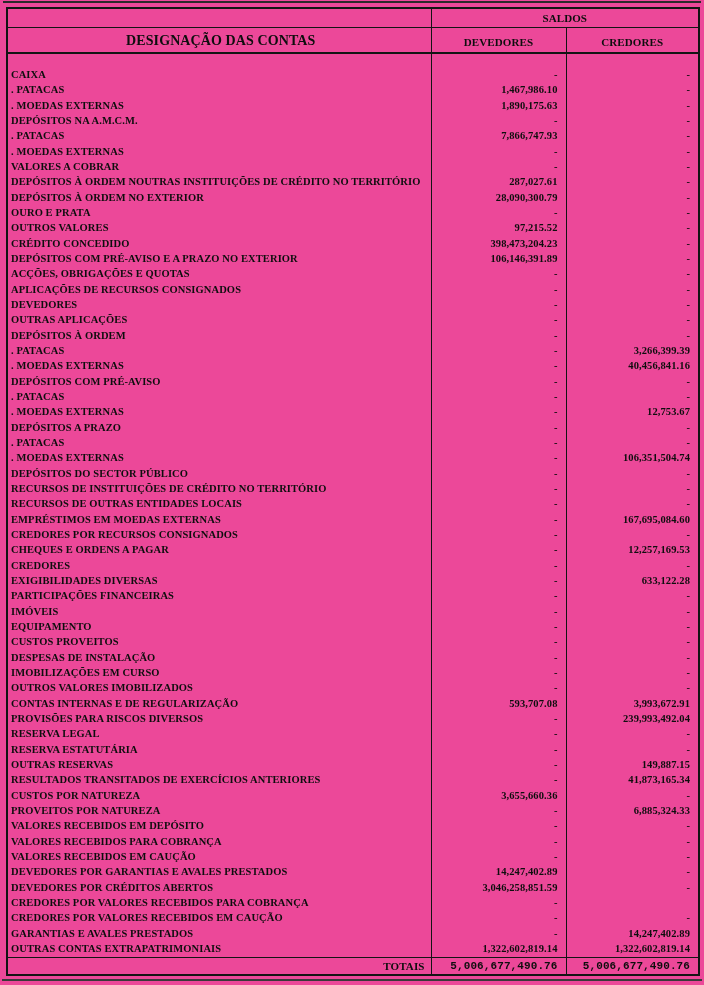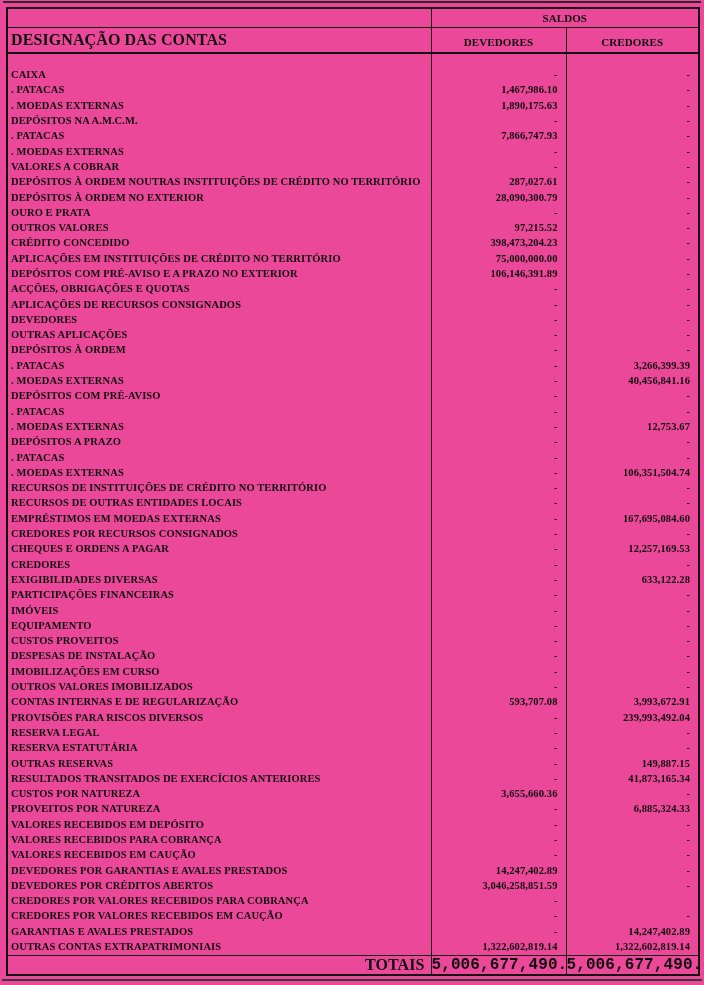--- a/index.html
+++ b/index.html
@@ -62,10 +62,10 @@
   thead tr.cols-row { height: 26px; }
   thead tr.cols-row td { border-bottom: 2px solid #141414; vertical-align: bottom; }
   td.designation-cell {
-    text-align: left;
+    text-align: center;
     padding-left: 3px;
     padding-bottom: 3px;
-    font-size: 16px;
+    font-size: 14px;
   }
   td.colhead-cell {
     text-align: center;

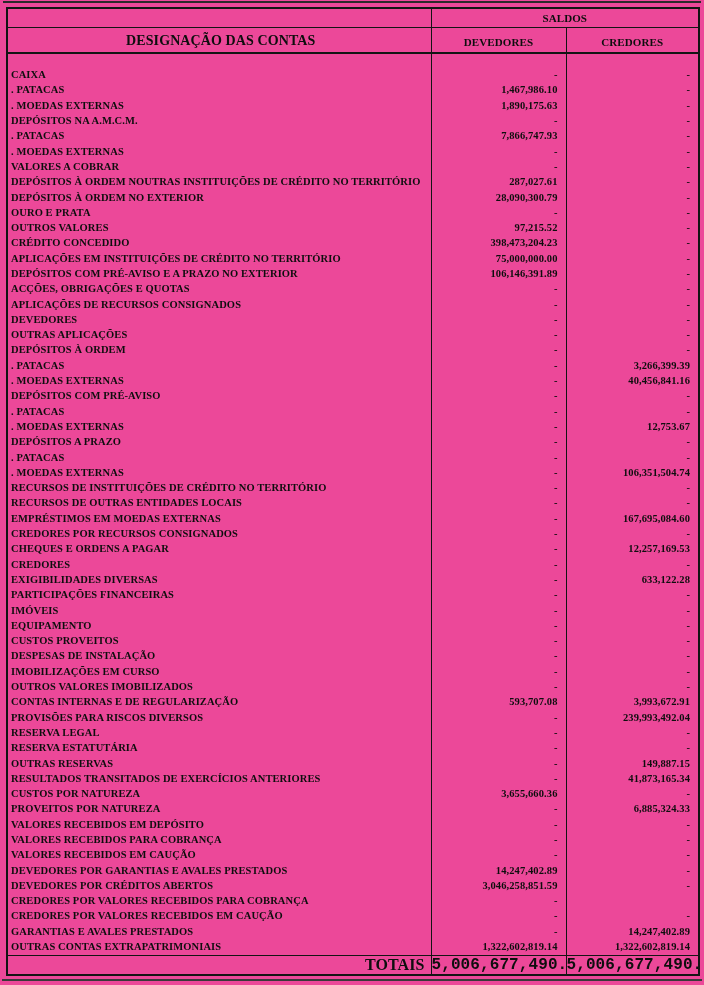--- a/index.html
+++ b/index.html
@@ -195,11 +195,6 @@
           <td class="c-num">-</td>
         </tr>
         <tr>
-          <td class="c-label">APLICAÇÕES EM INSTITUIÇÕES DE CRÉDITO NO TERRITÓRIO</td>
-          <td class="c-num">75,000,000.00</td>
-          <td class="c-num">-</td>
-        </tr>
-        <tr>
           <td class="c-label">DEPÓSITOS COM PRÉ-AVISO E A PRAZO NO EXTERIOR</td>
           <td class="c-num">106,146,391.89</td>
           <td class="c-num">-</td>

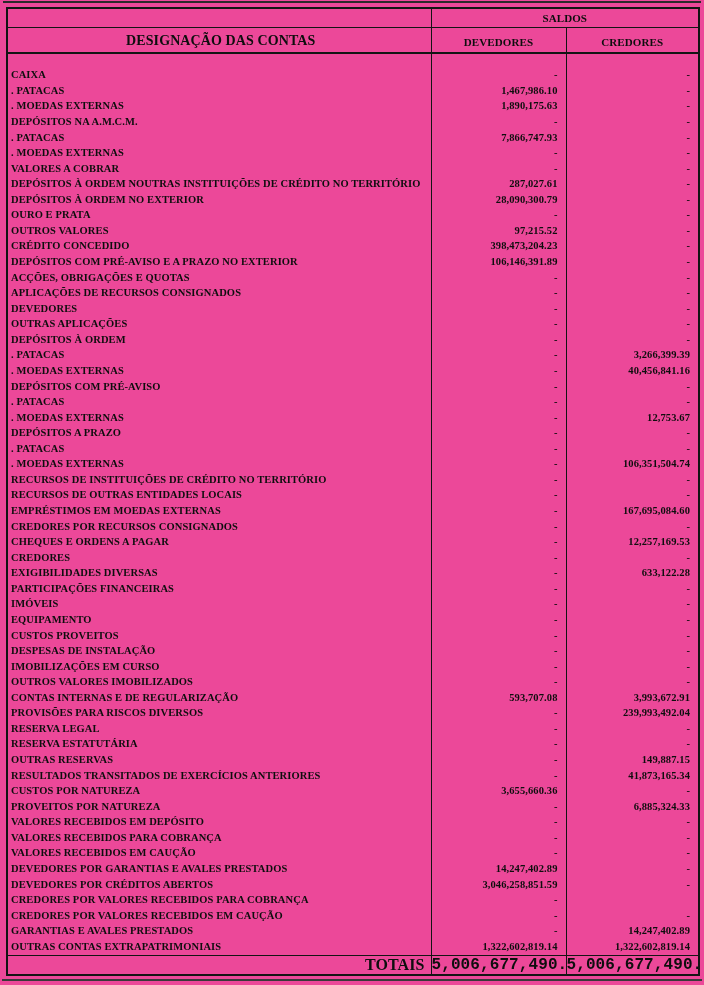--- a/index.html
+++ b/index.html
@@ -265,6 +265,11 @@
           <td class="c-num">106,351,504.74</td>
         </tr>
         <tr>
+          <td class="c-label">DEPÓSITOS DO SECTOR PÚBLICO</td>
+          <td class="c-num">-</td>
+          <td class="c-num">-</td>
+        </tr>
+        <tr>
           <td class="c-label">RECURSOS DE INSTITUIÇÕES DE CRÉDITO NO TERRITÓRIO</td>
           <td class="c-num">-</td>
           <td class="c-num">-</td>

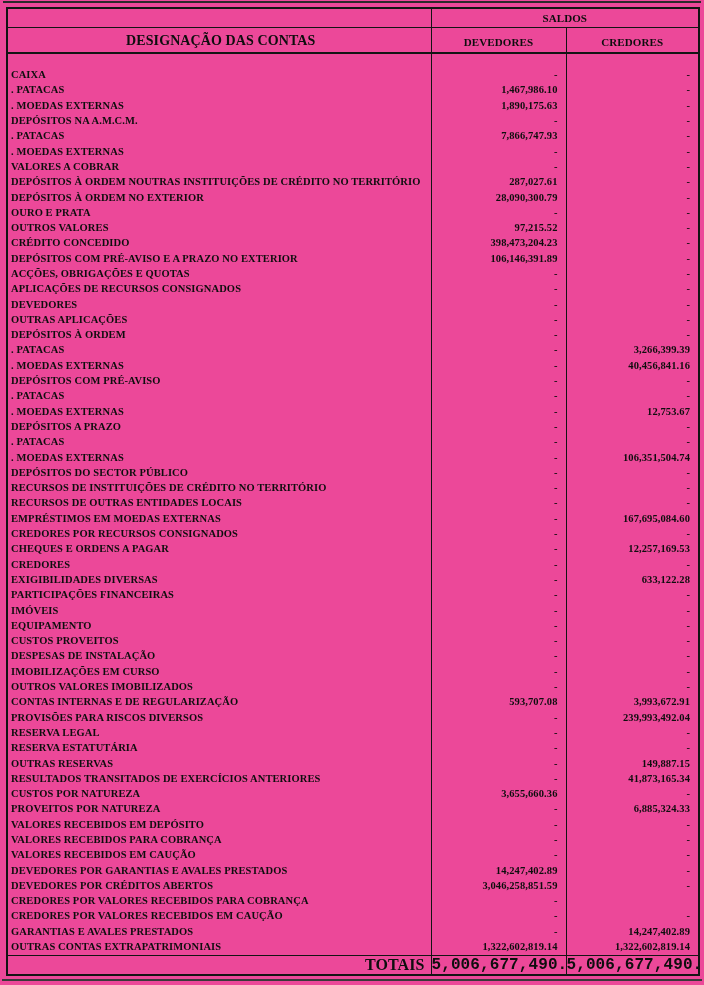--- a/index.html
+++ b/index.html
@@ -90,7 +90,7 @@
   tfoot td {
     border-top: 1.5px solid #141414;
     vertical-align: middle;
-    font-size: 16px;
+    font-size: 11px;
   }
   tfoot td.t-label {
     text-align: right;

